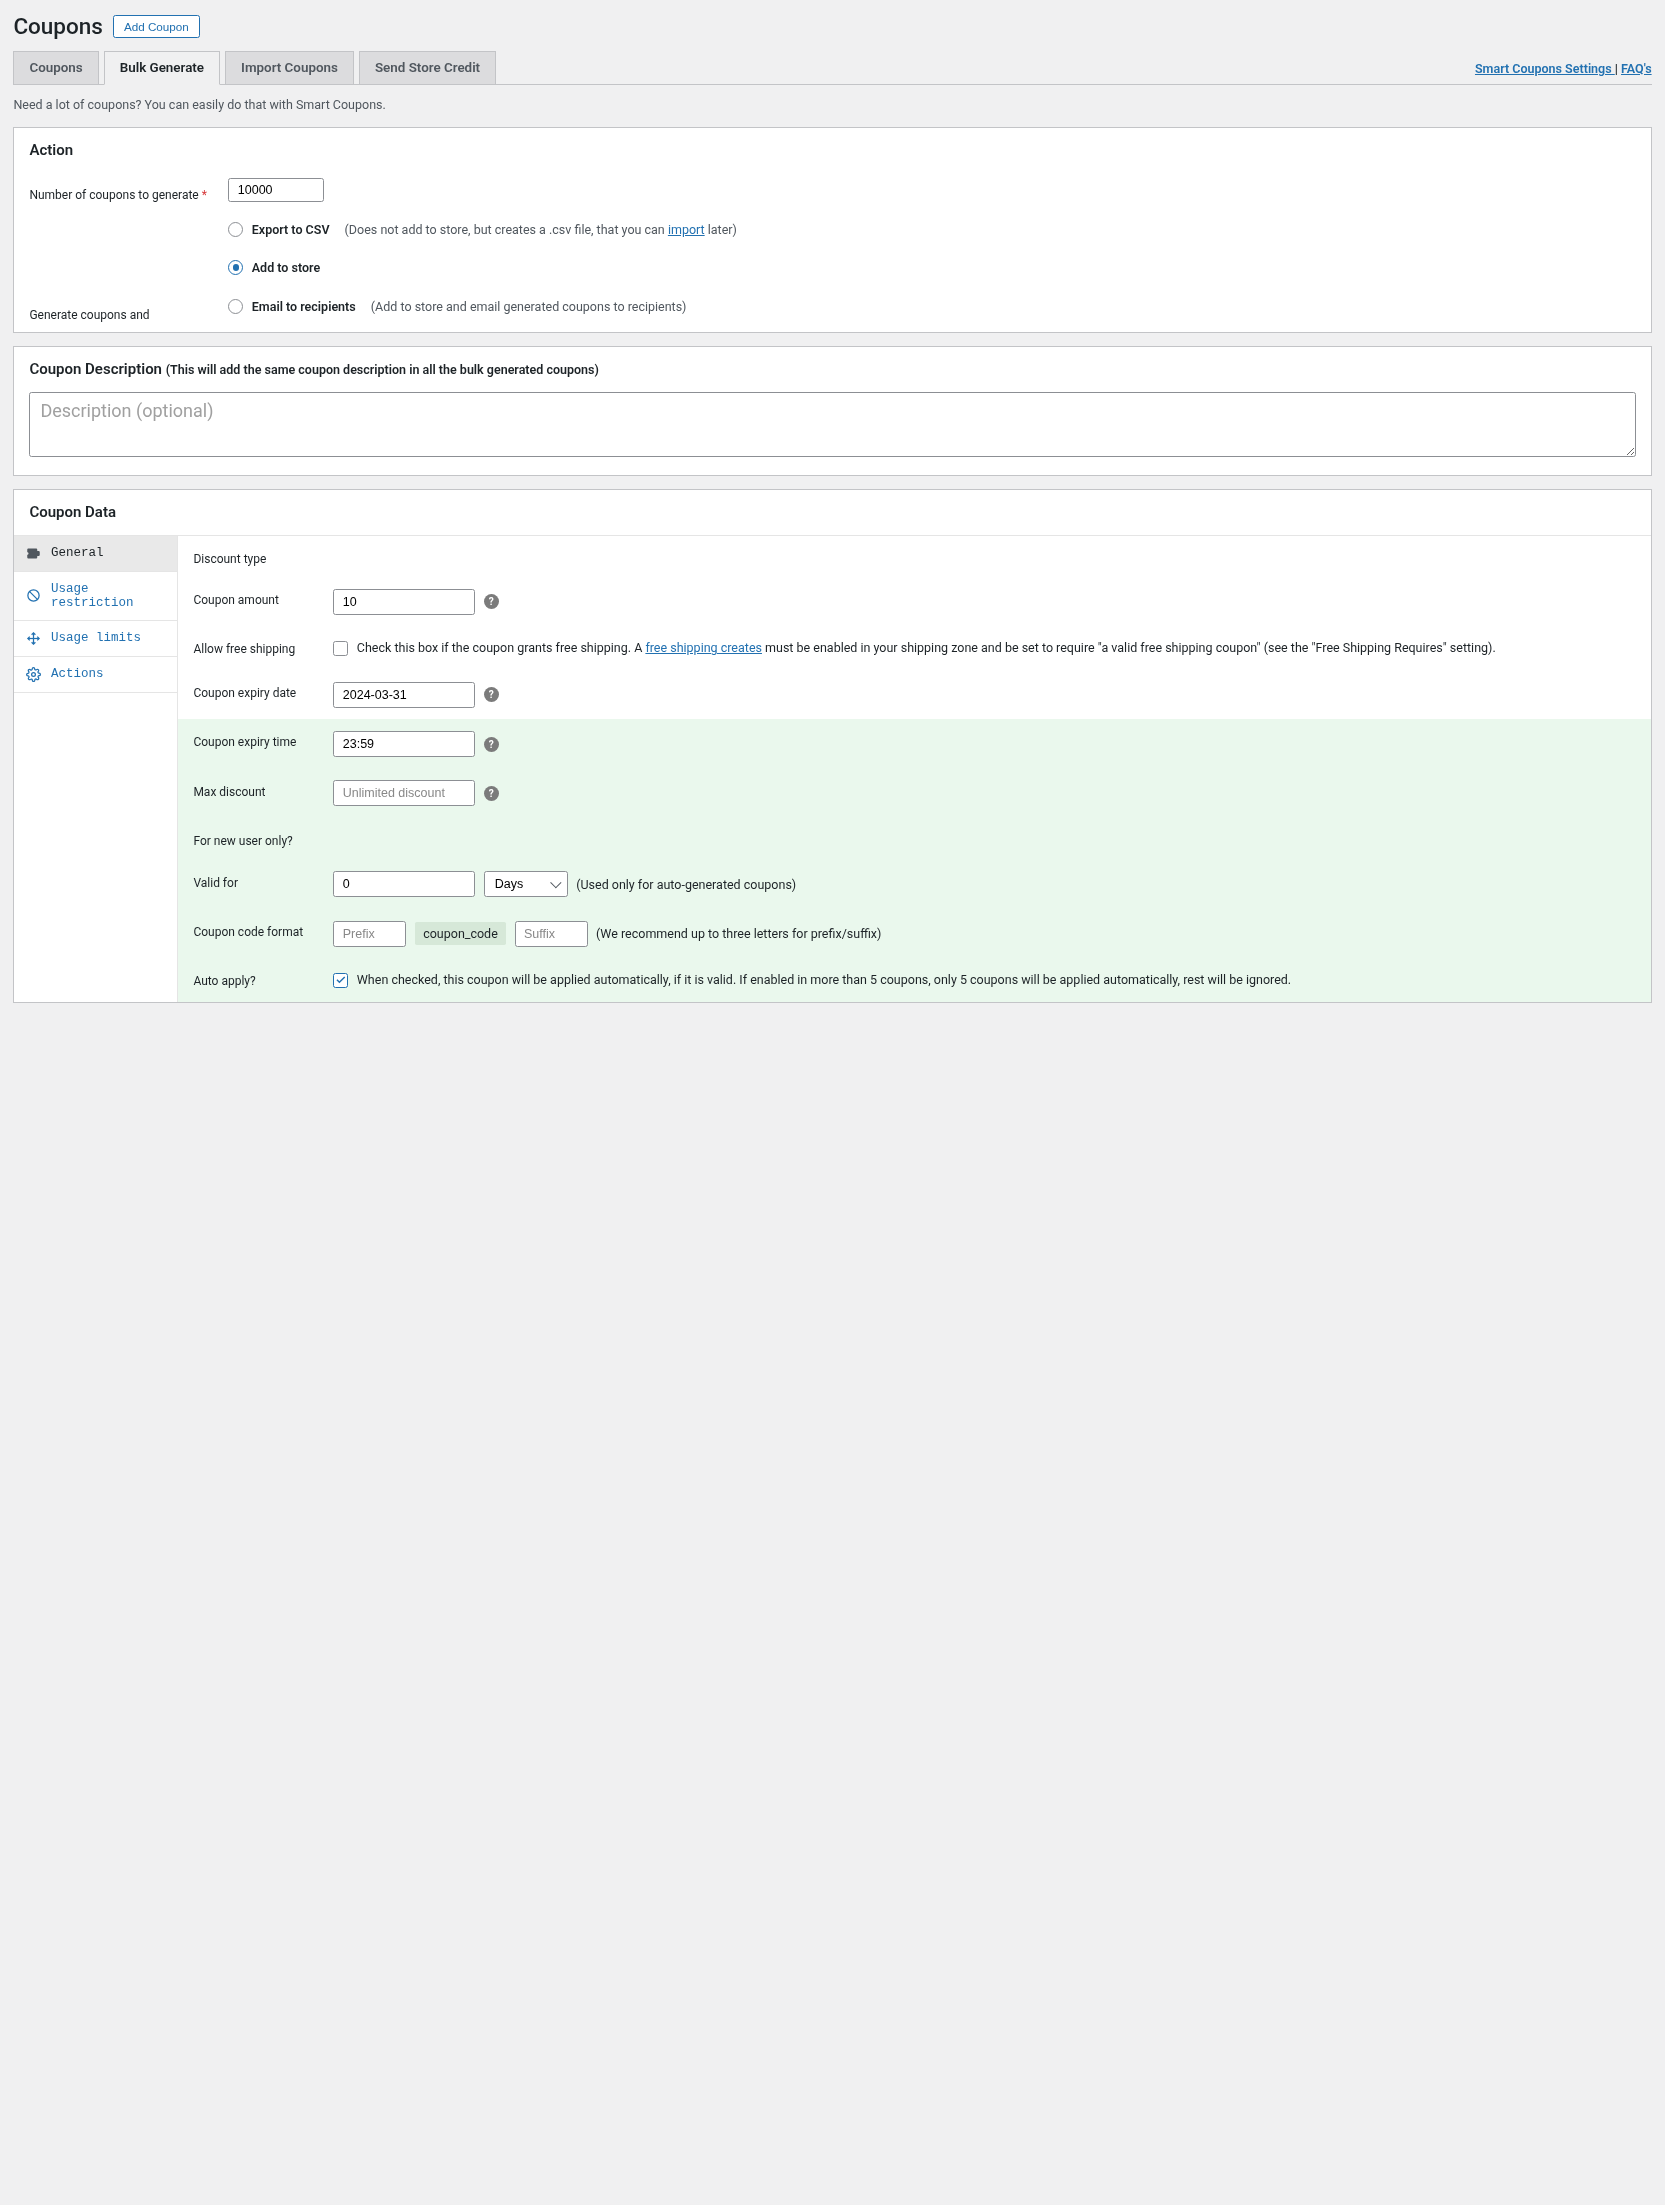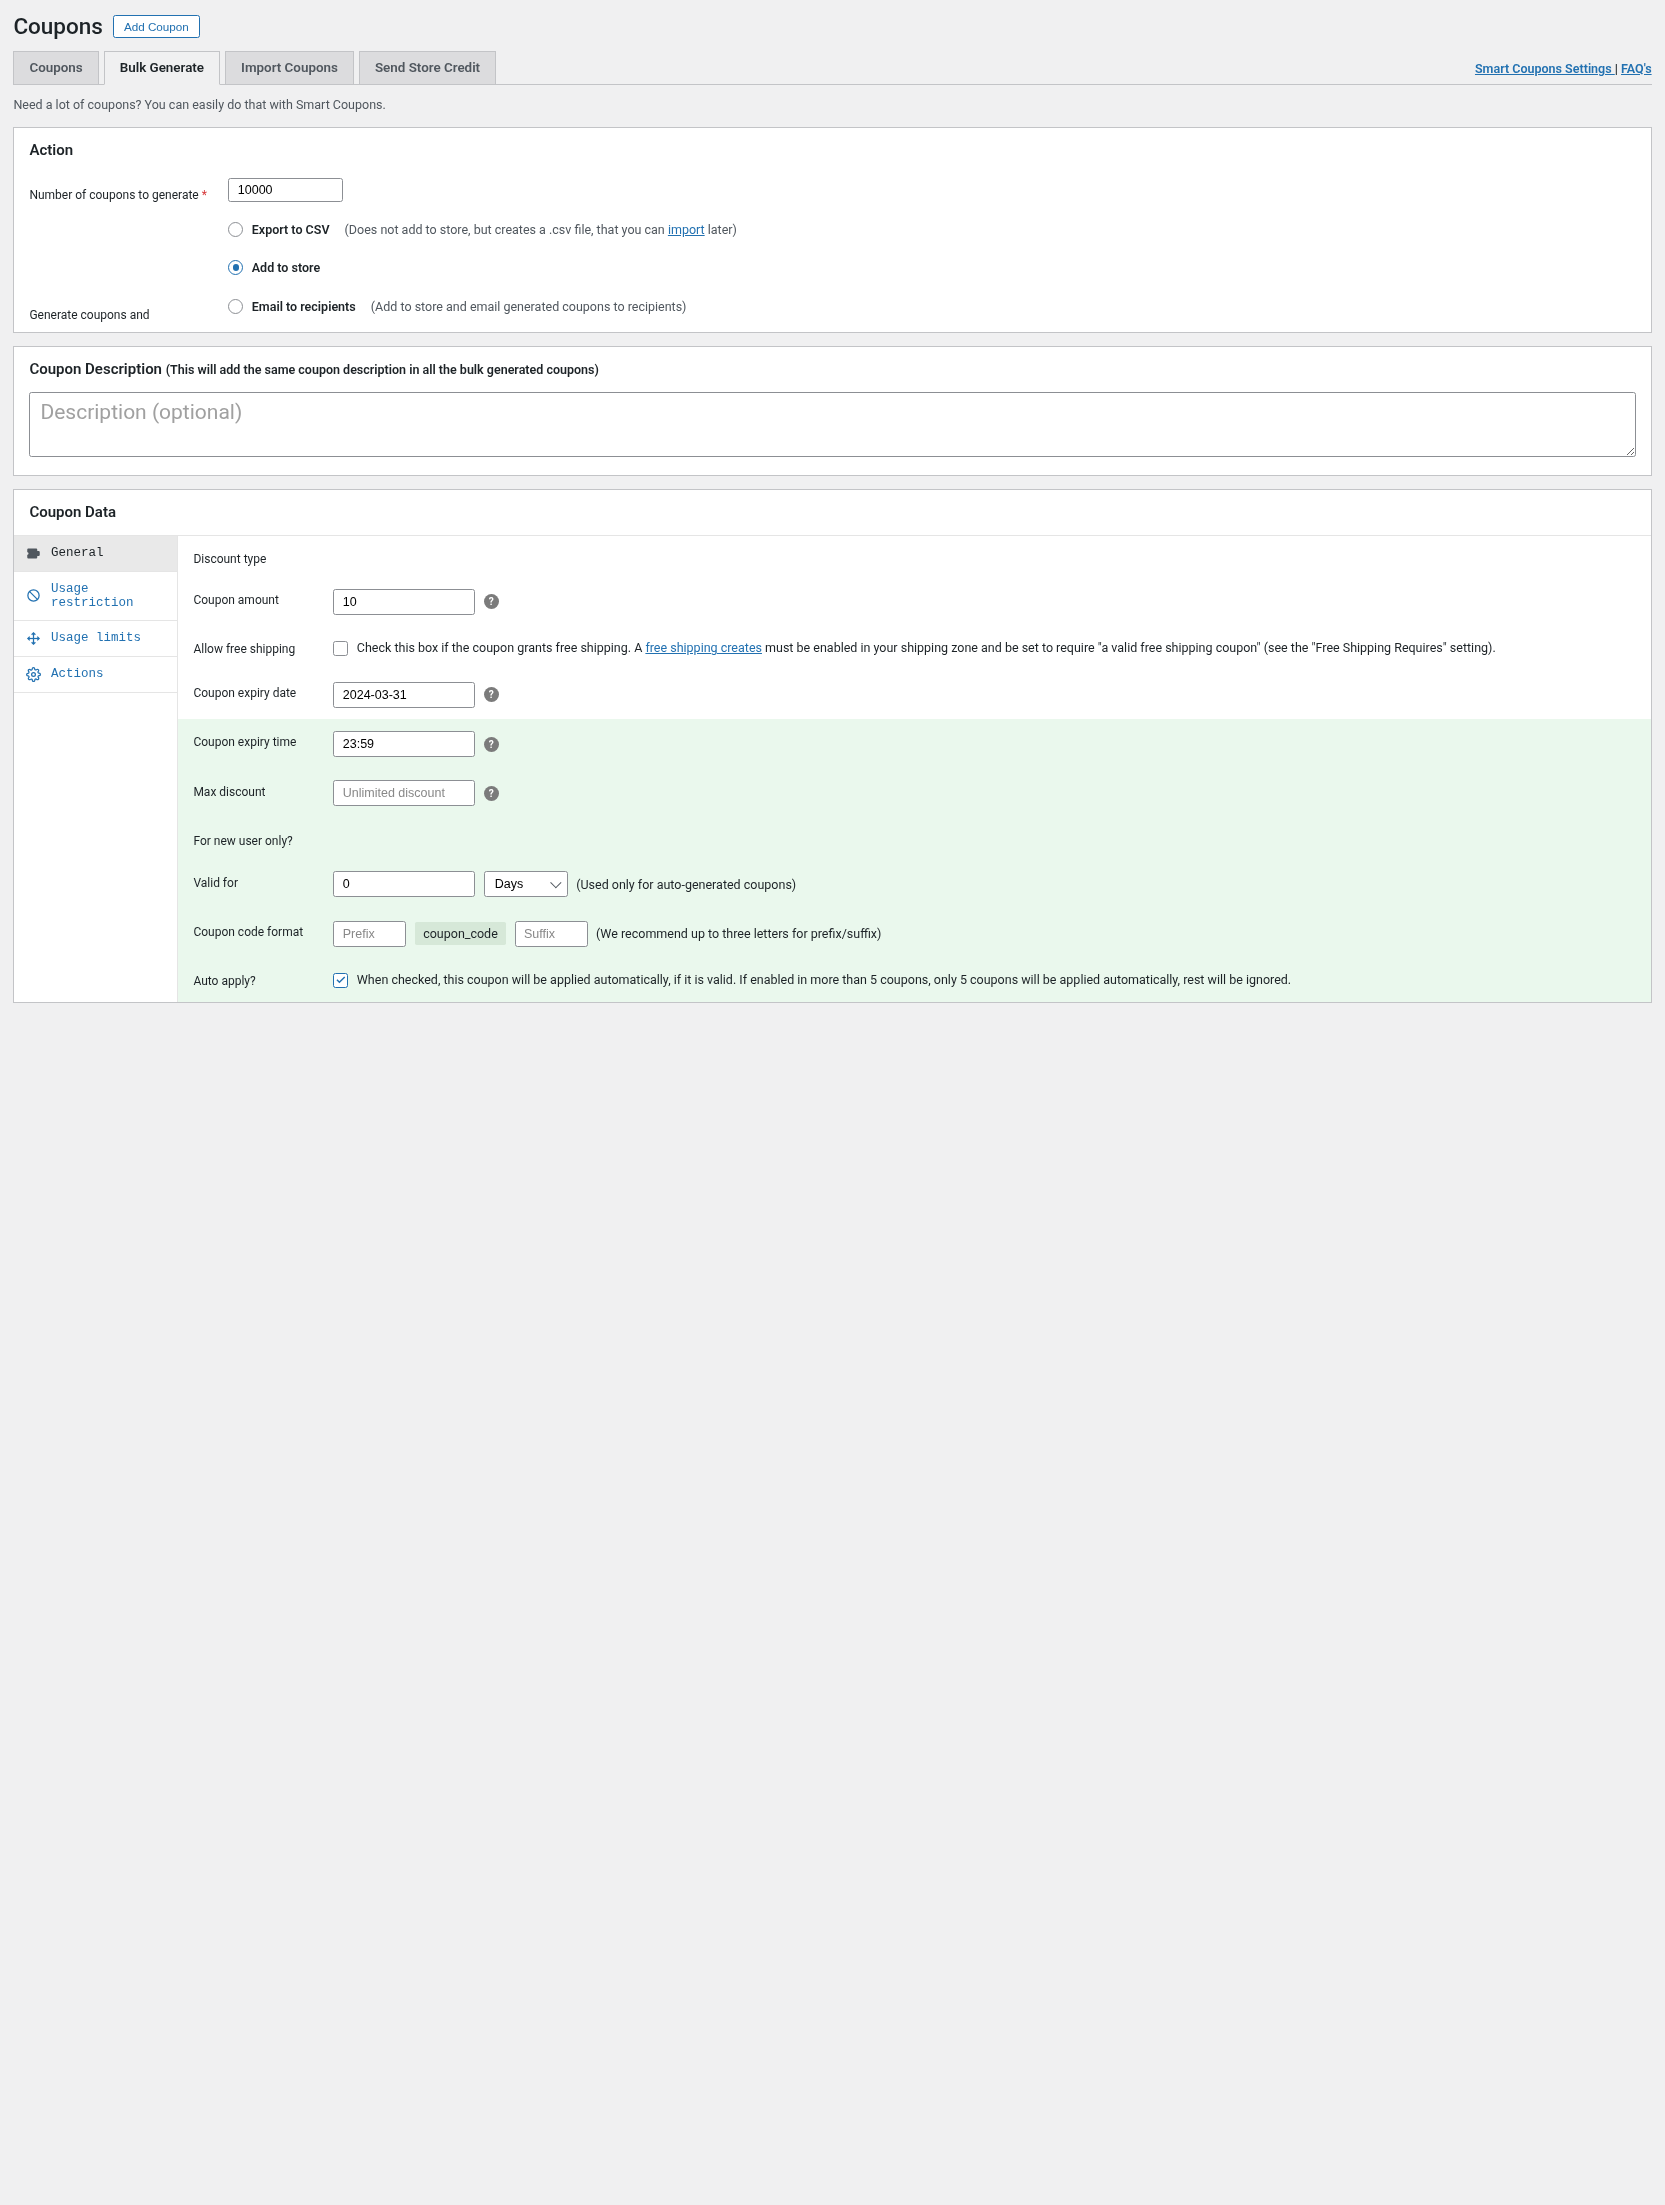--- a/index.html
+++ b/index.html
@@ -100,7 +100,7 @@
   border: 0.8px solid #8c8f94;
   padding: 4.2px 8.4px;
   font-size: 12.5px;
-  width: 115px;
+  width: 96px;
   border-radius: 2.5px;
 }
 .radio-row {

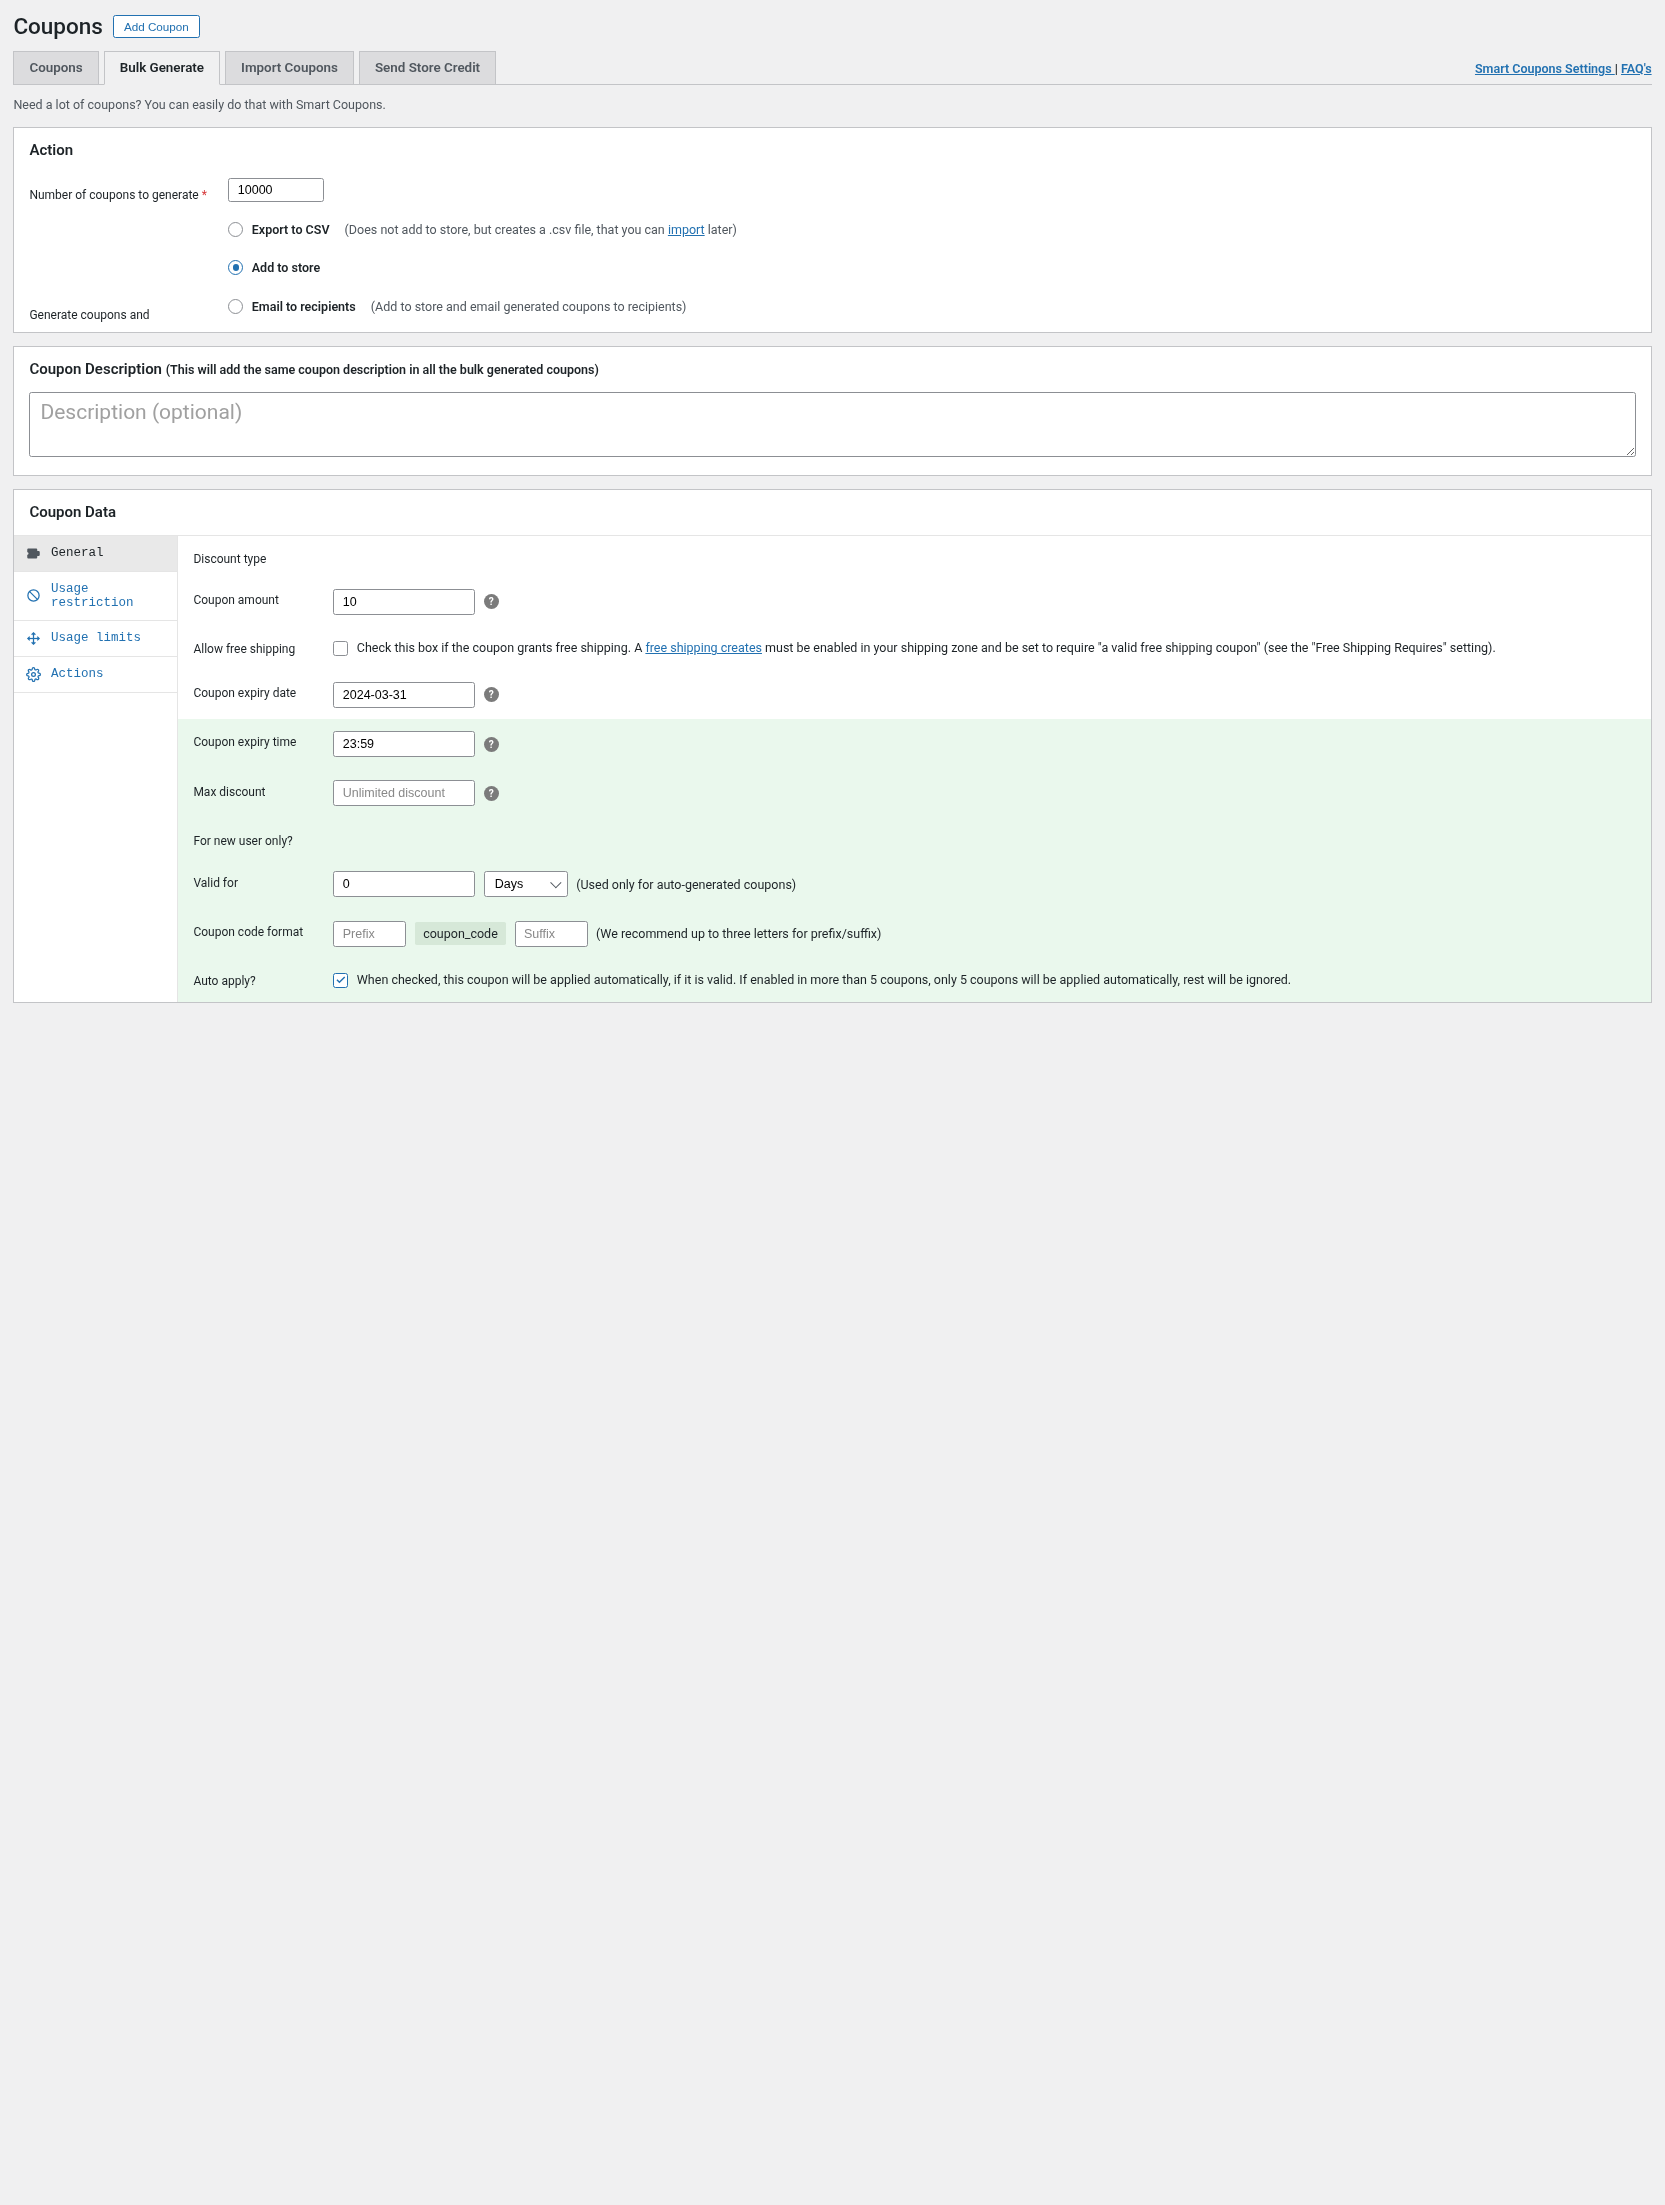--- a/index.html
+++ b/index.html
@@ -136,7 +136,7 @@
   border: 0.8px solid #8c8f94;
   border-radius: 2.5px;
   padding: 6.7px 10px;
-  font-size: 21px;
+  font-size: 18px;
   color: #7b7b7b;
   min-height: 65px;
   resize: both;

